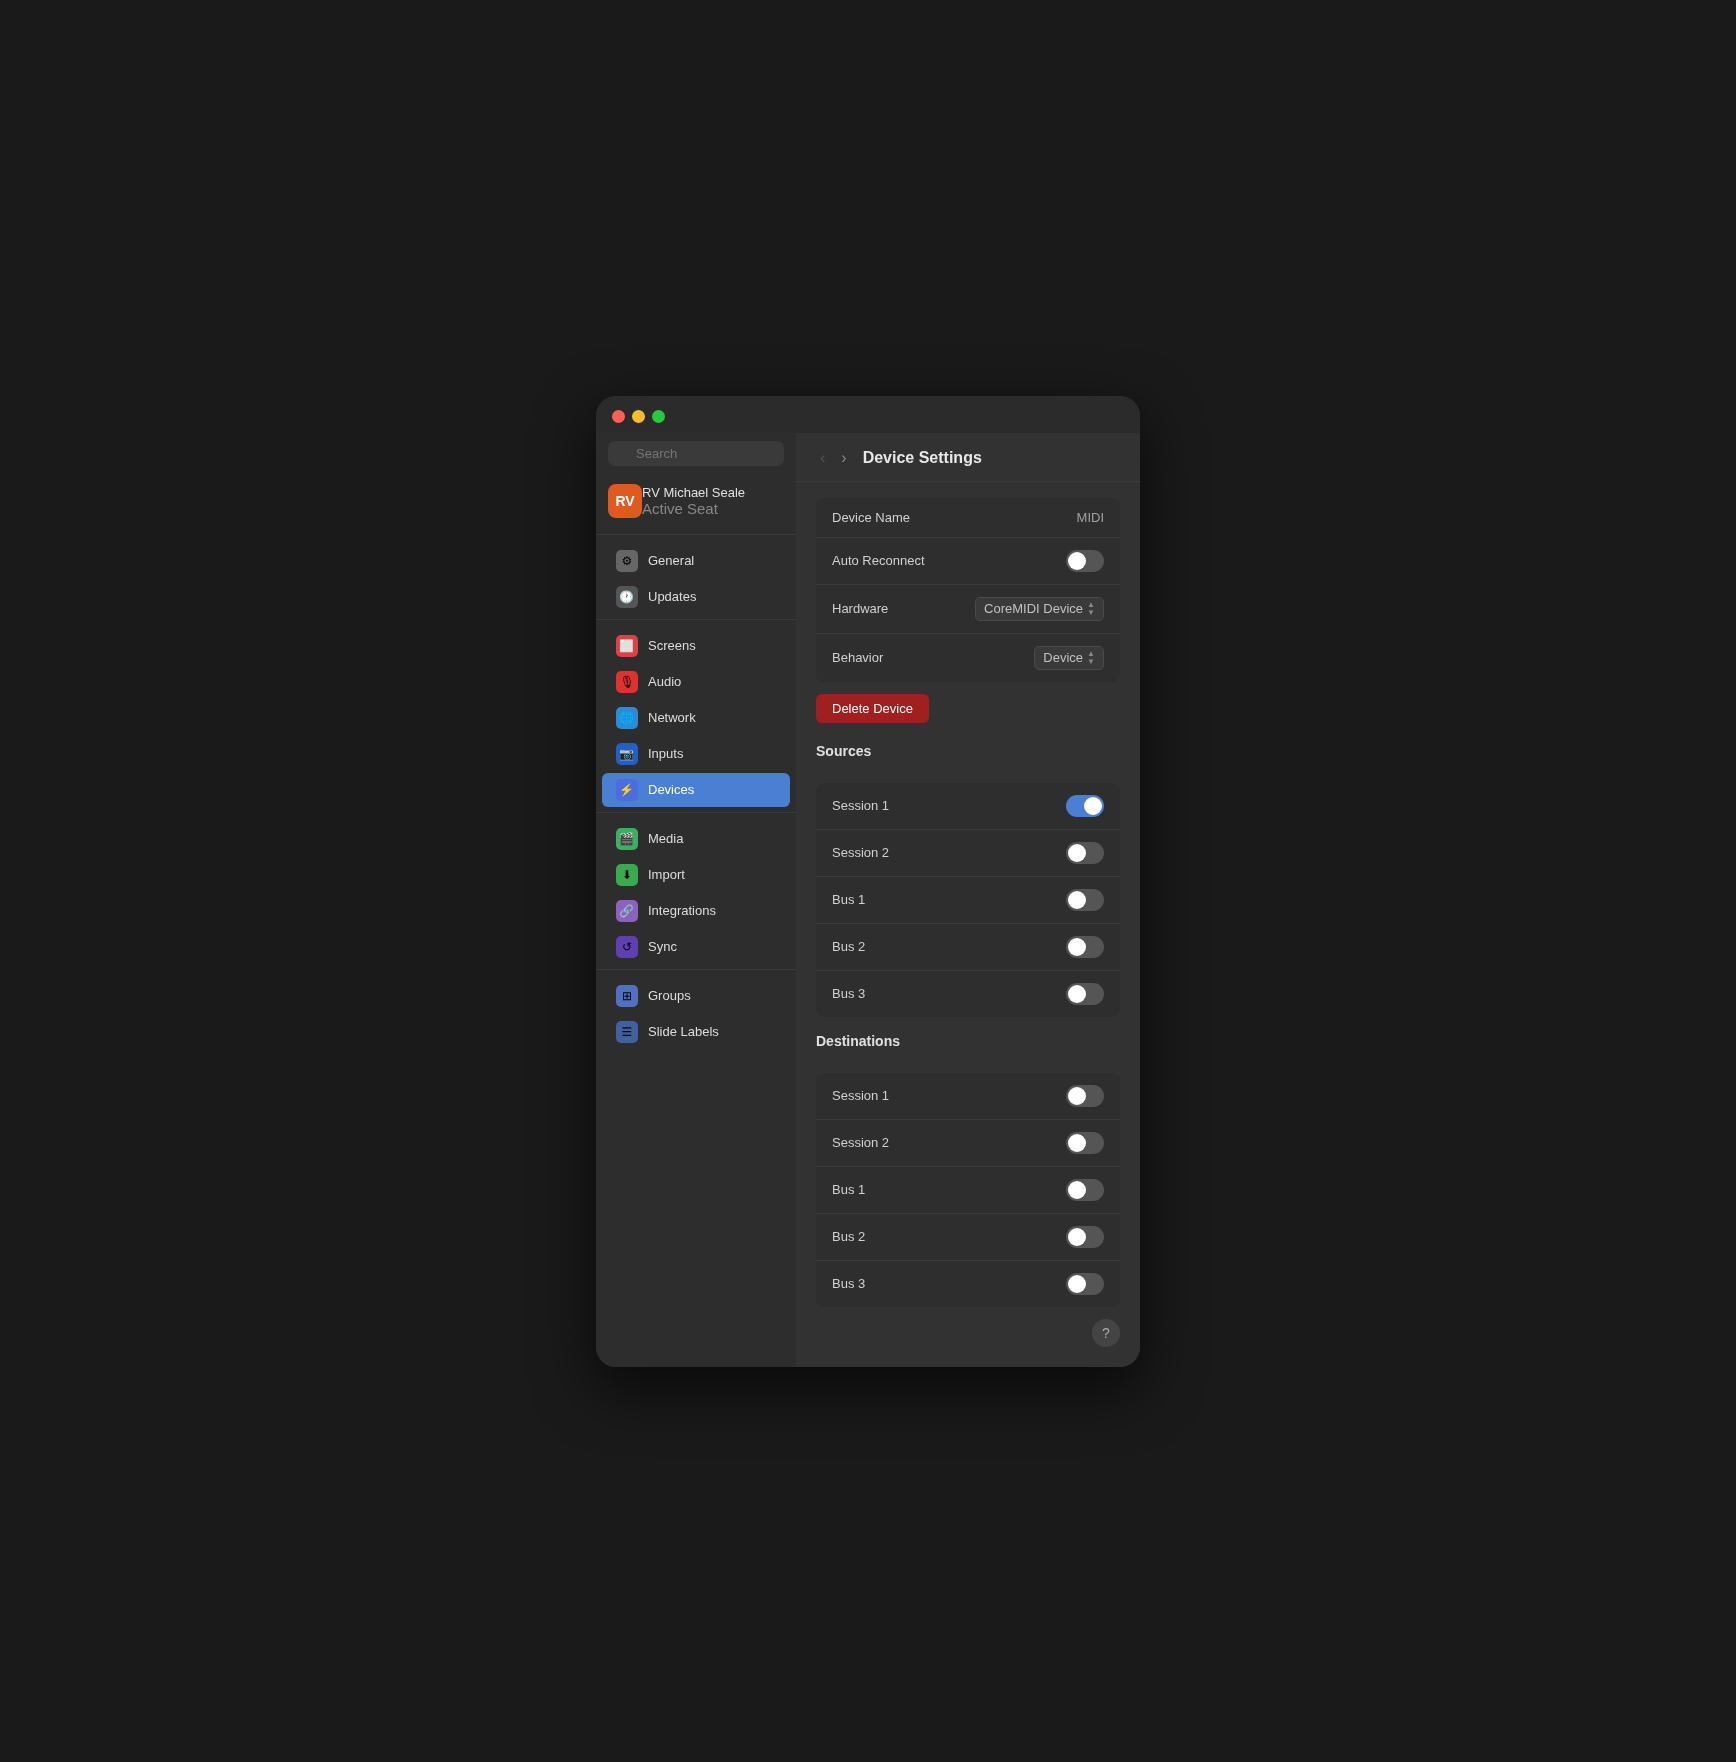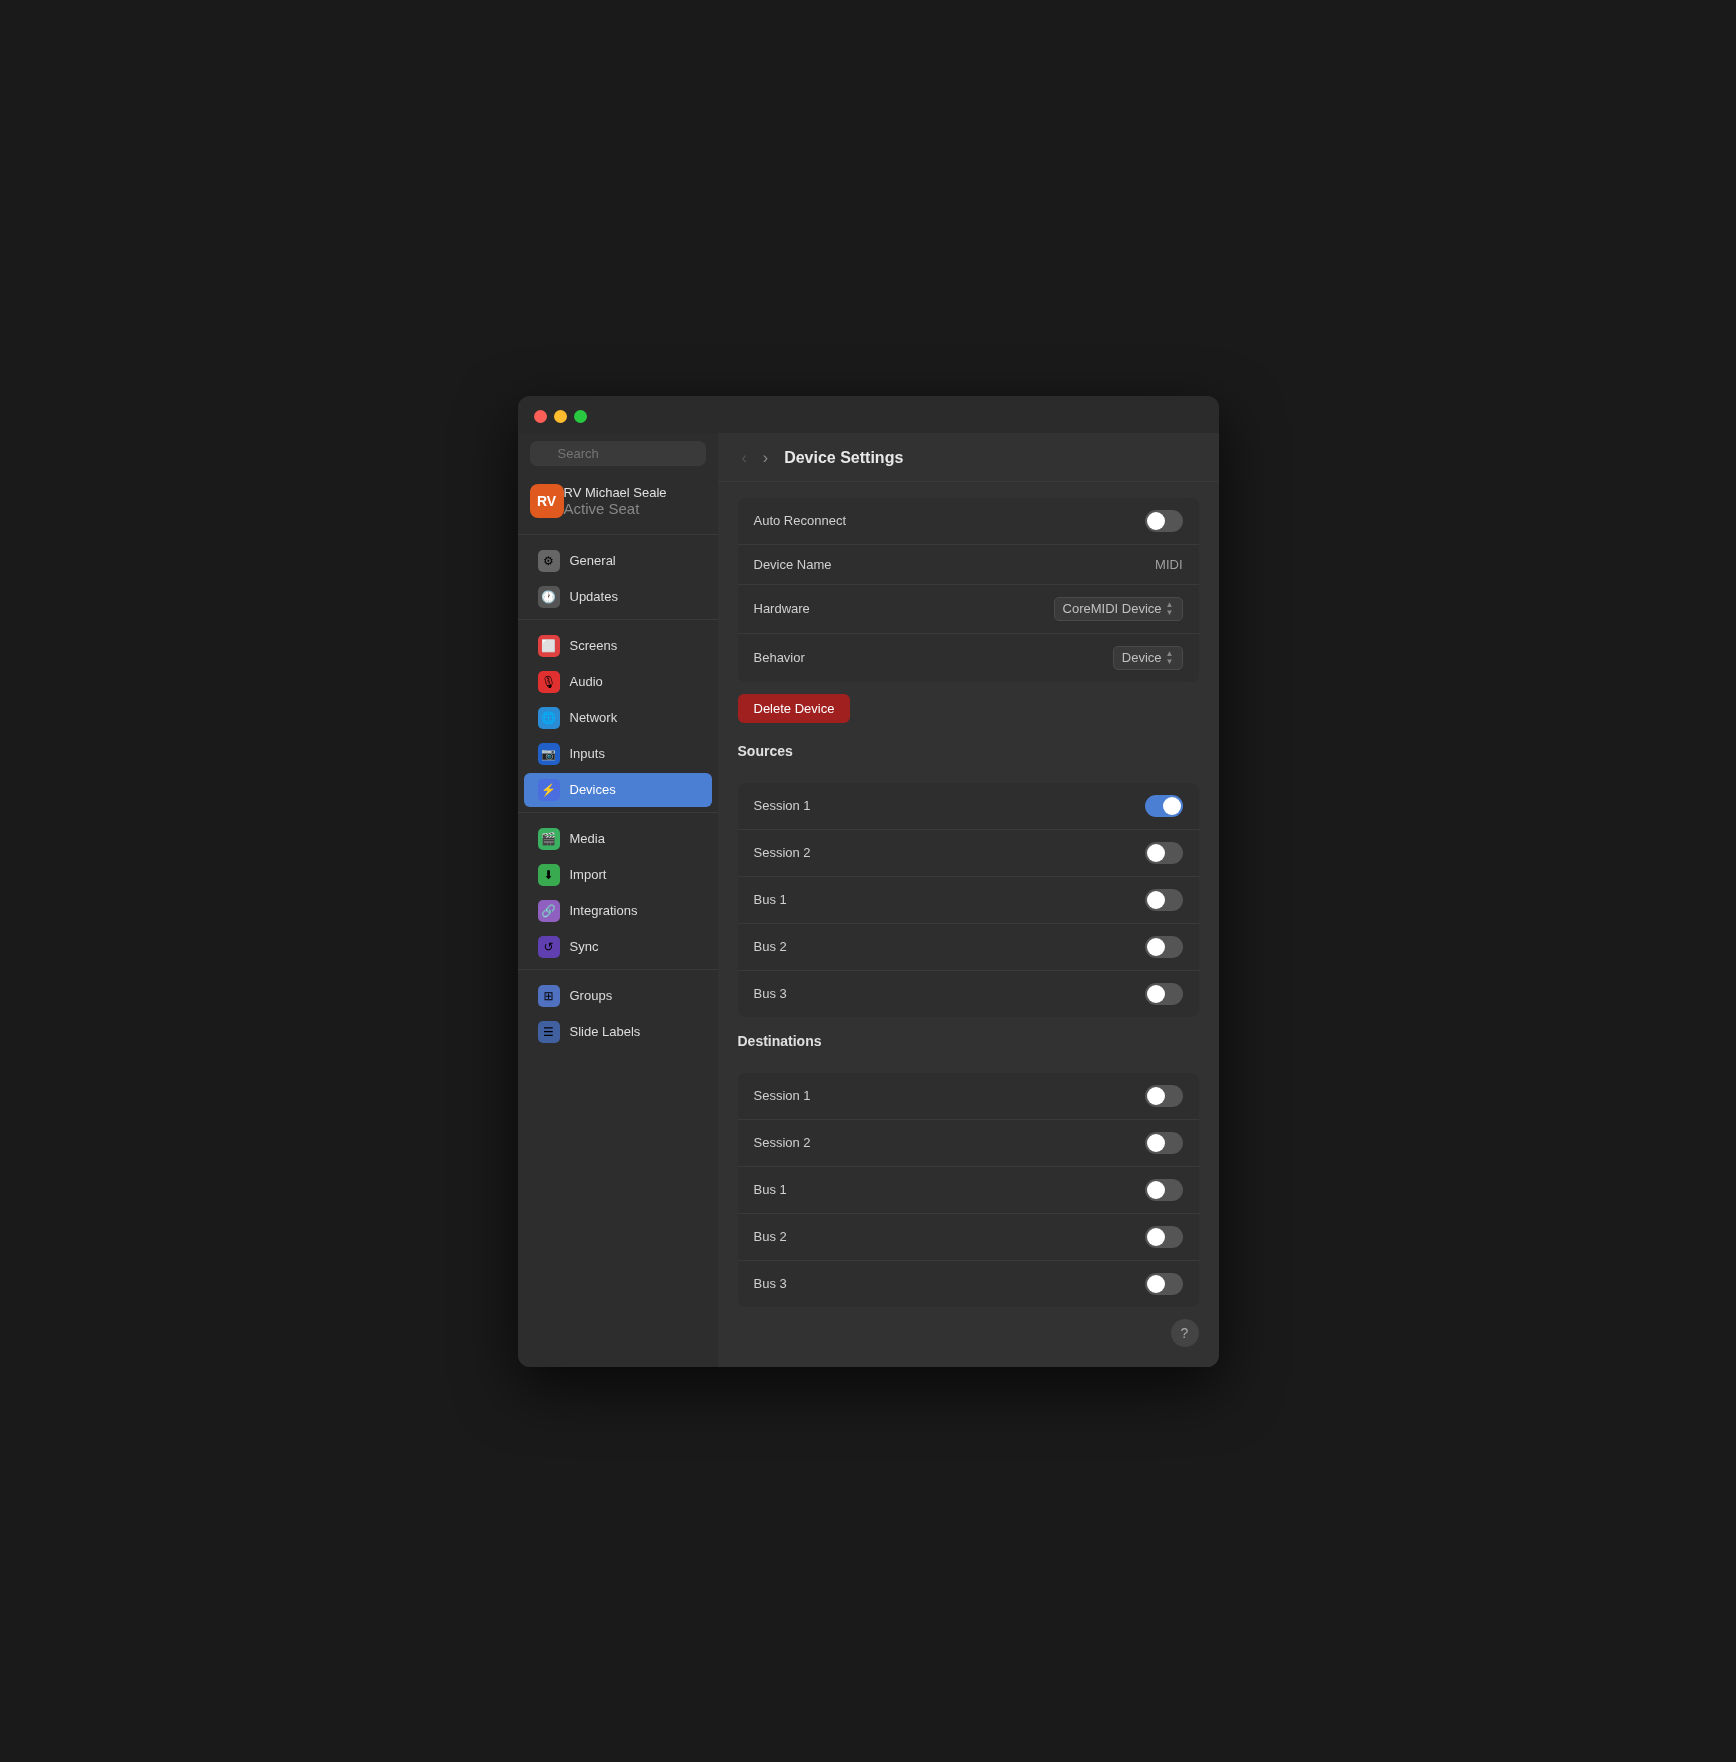--- a/index.html
+++ b/index.html
@@ -12,9 +12,9 @@
       font-family: -apple-system, BlinkMacSystemFont, 'Helvetica Neue', sans-serif;
     }
     .window {
-      width: 701px;
+      width: 544px;
       background: #2b2b2b;
-      border-radius: 12px;
+      border-radius: 20px;
       overflow: hidden;
       box-shadow: 0 20px 60px rgba(0,0,0,0.7);
       display: flex;

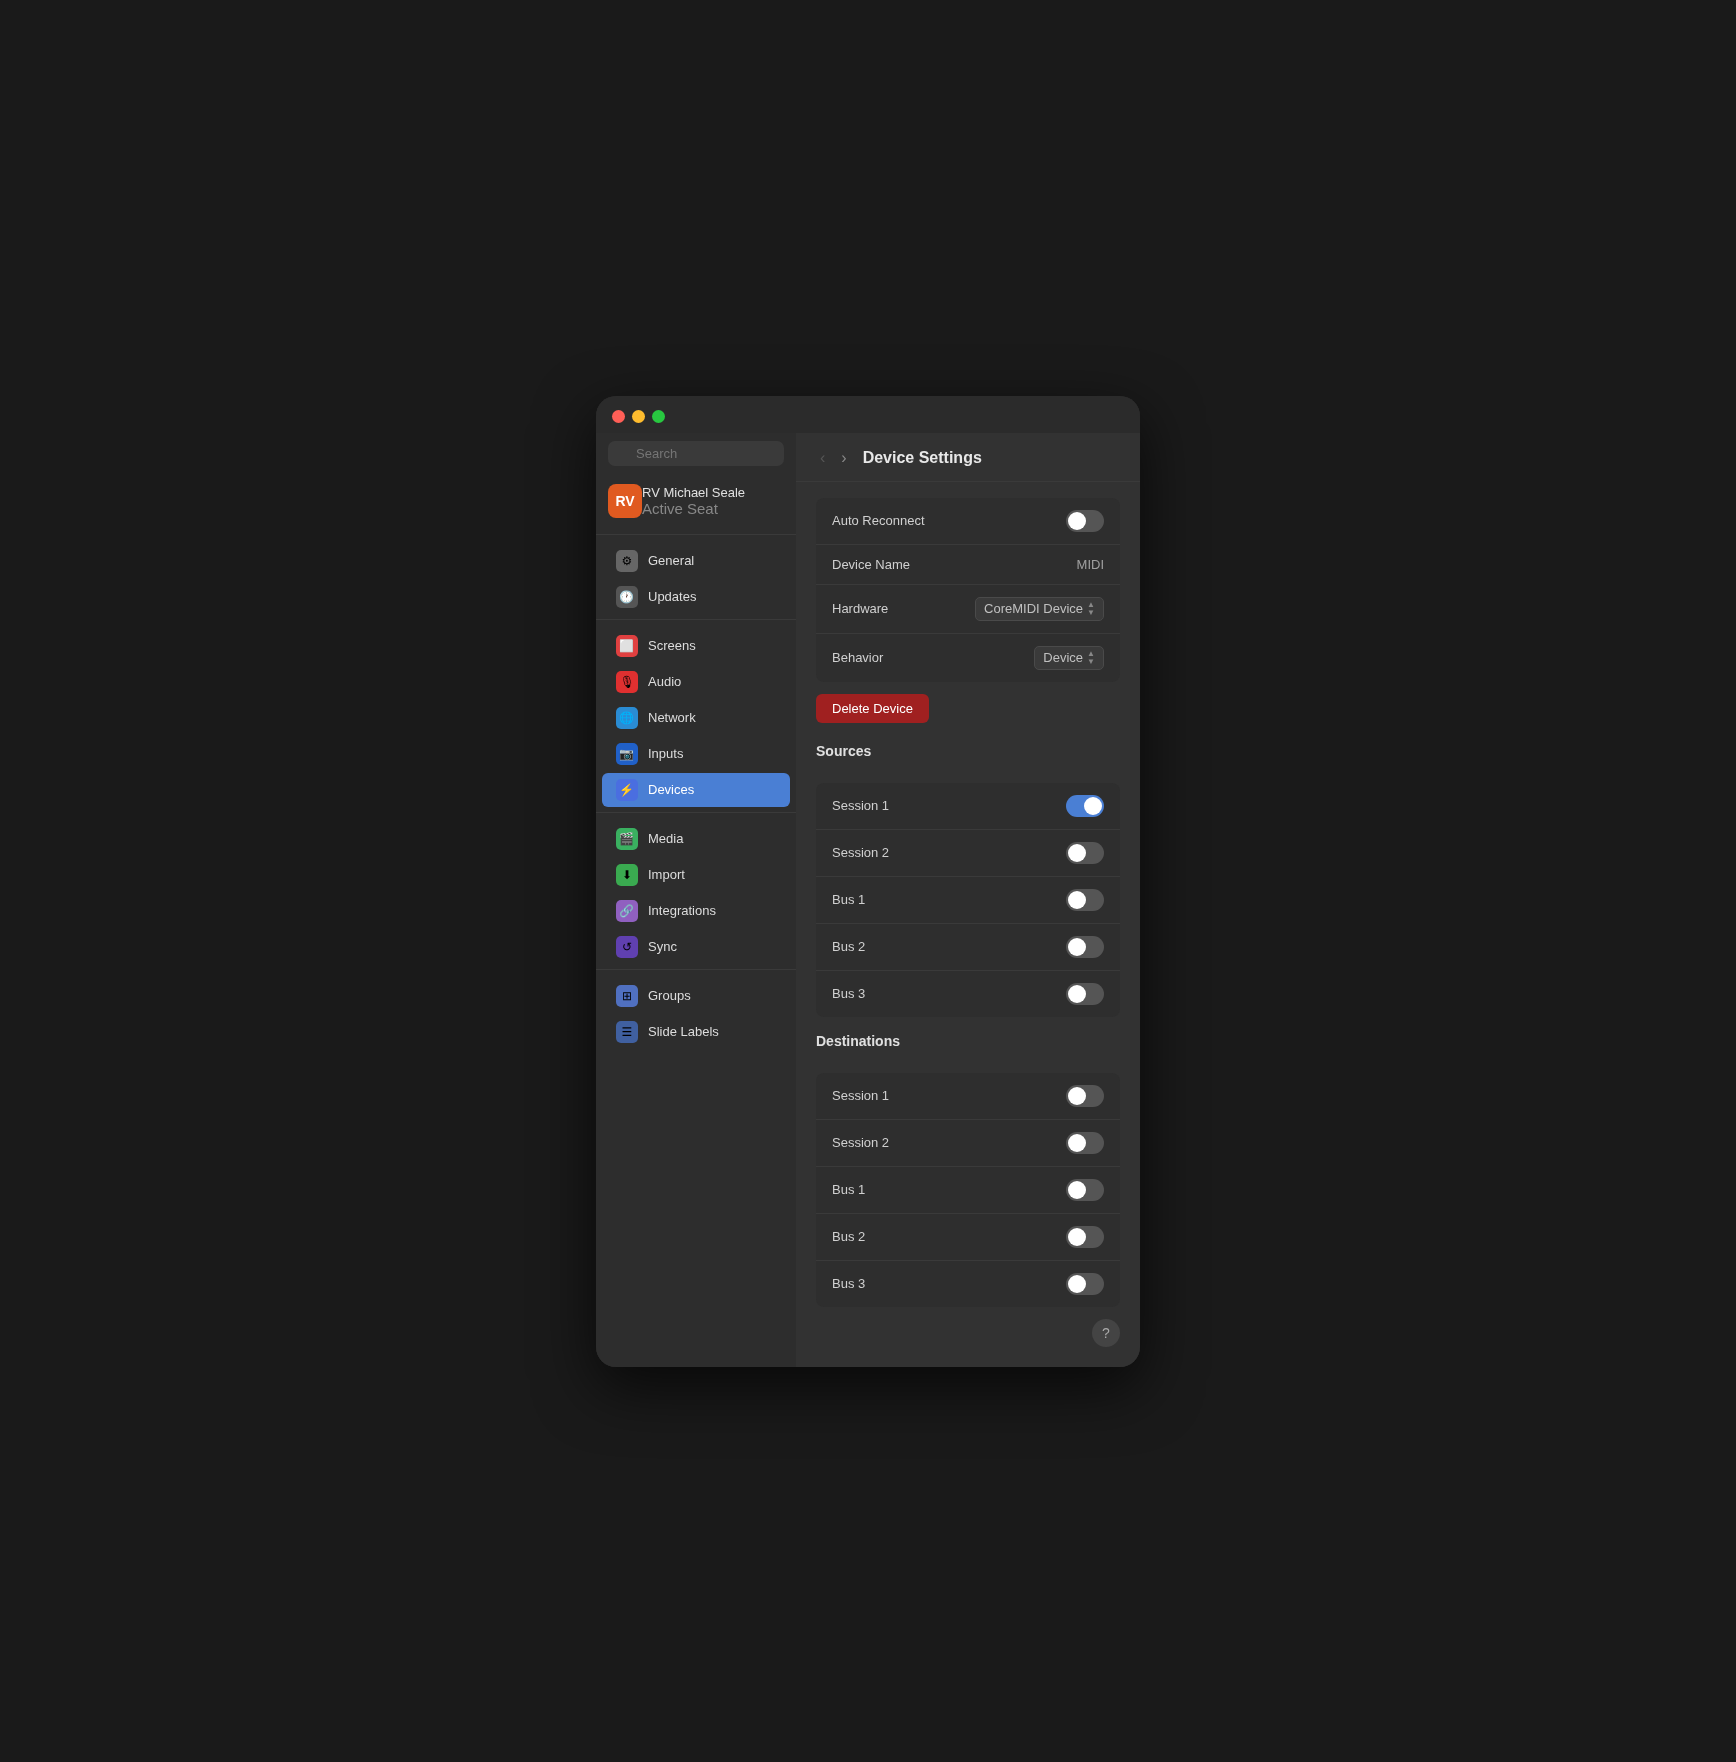--- a/index.html
+++ b/index.html
@@ -408,12 +408,12 @@
 
         <div class="settings-section">
           <div class="settings-row">
-            <span class="settings-row-label">Auto Reconnect</span>
-            <div class="toggle"></div>
-          </div>
-          <div class="settings-row">
             <span class="settings-row-label">Device Name</span>
             <span class="settings-row-value">MIDI</span>
+          </div>
+          <div class="settings-row">
+            <span class="settings-row-label">Auto Reconnect</span>
+            <div class="toggle"></div>
           </div>
           <div class="settings-row">
             <span class="settings-row-label">Hardware</span>

